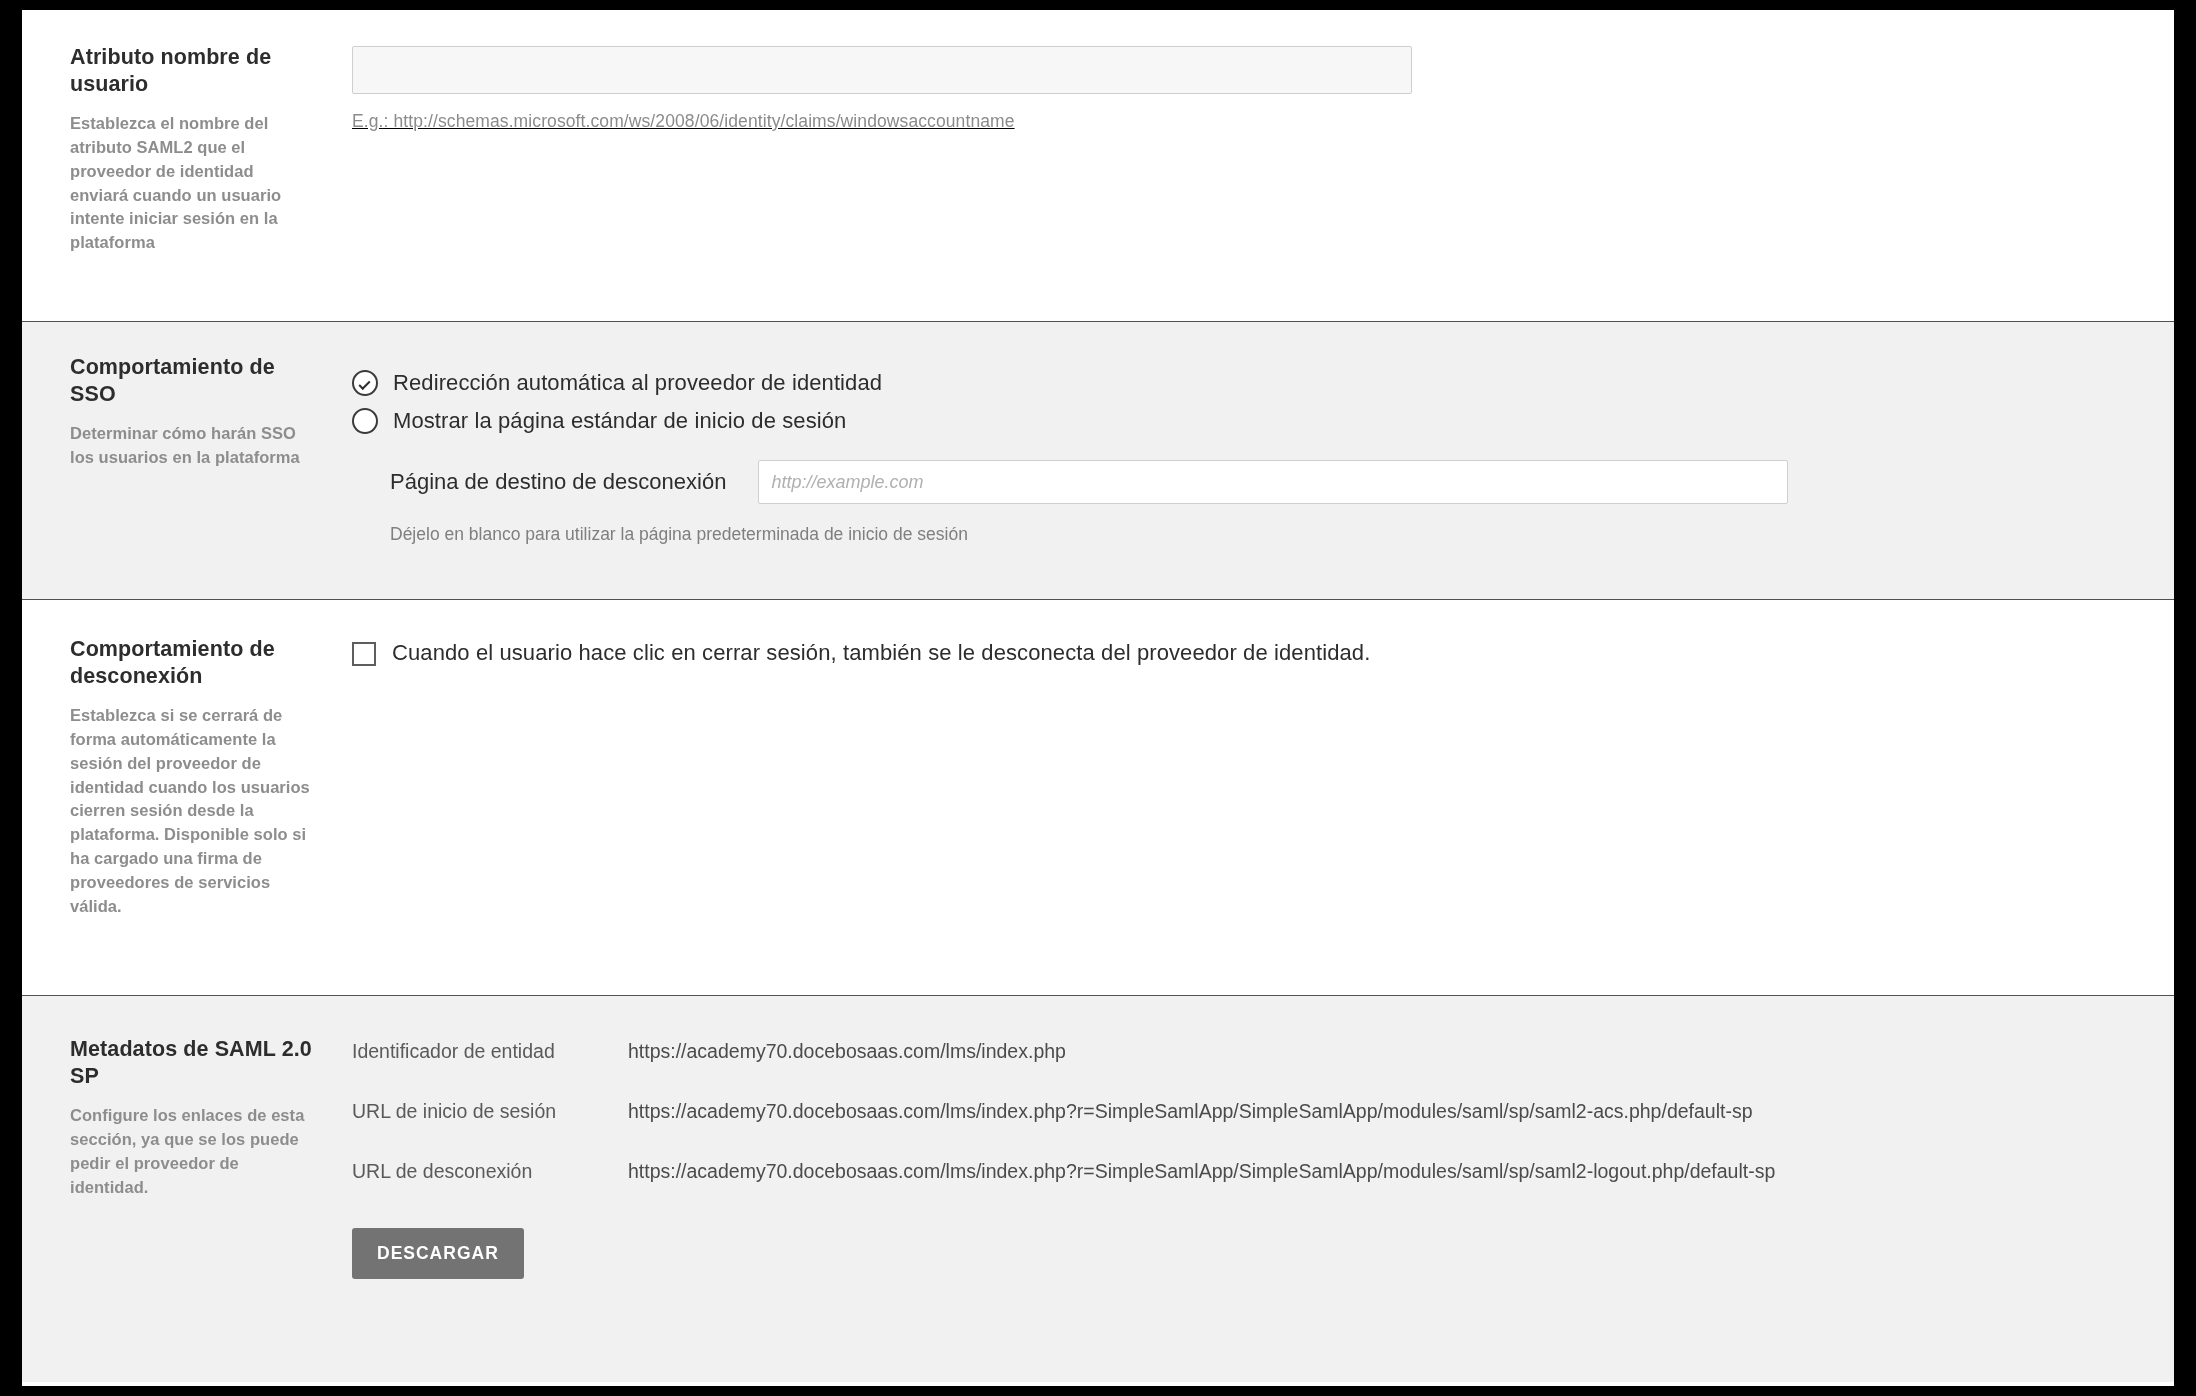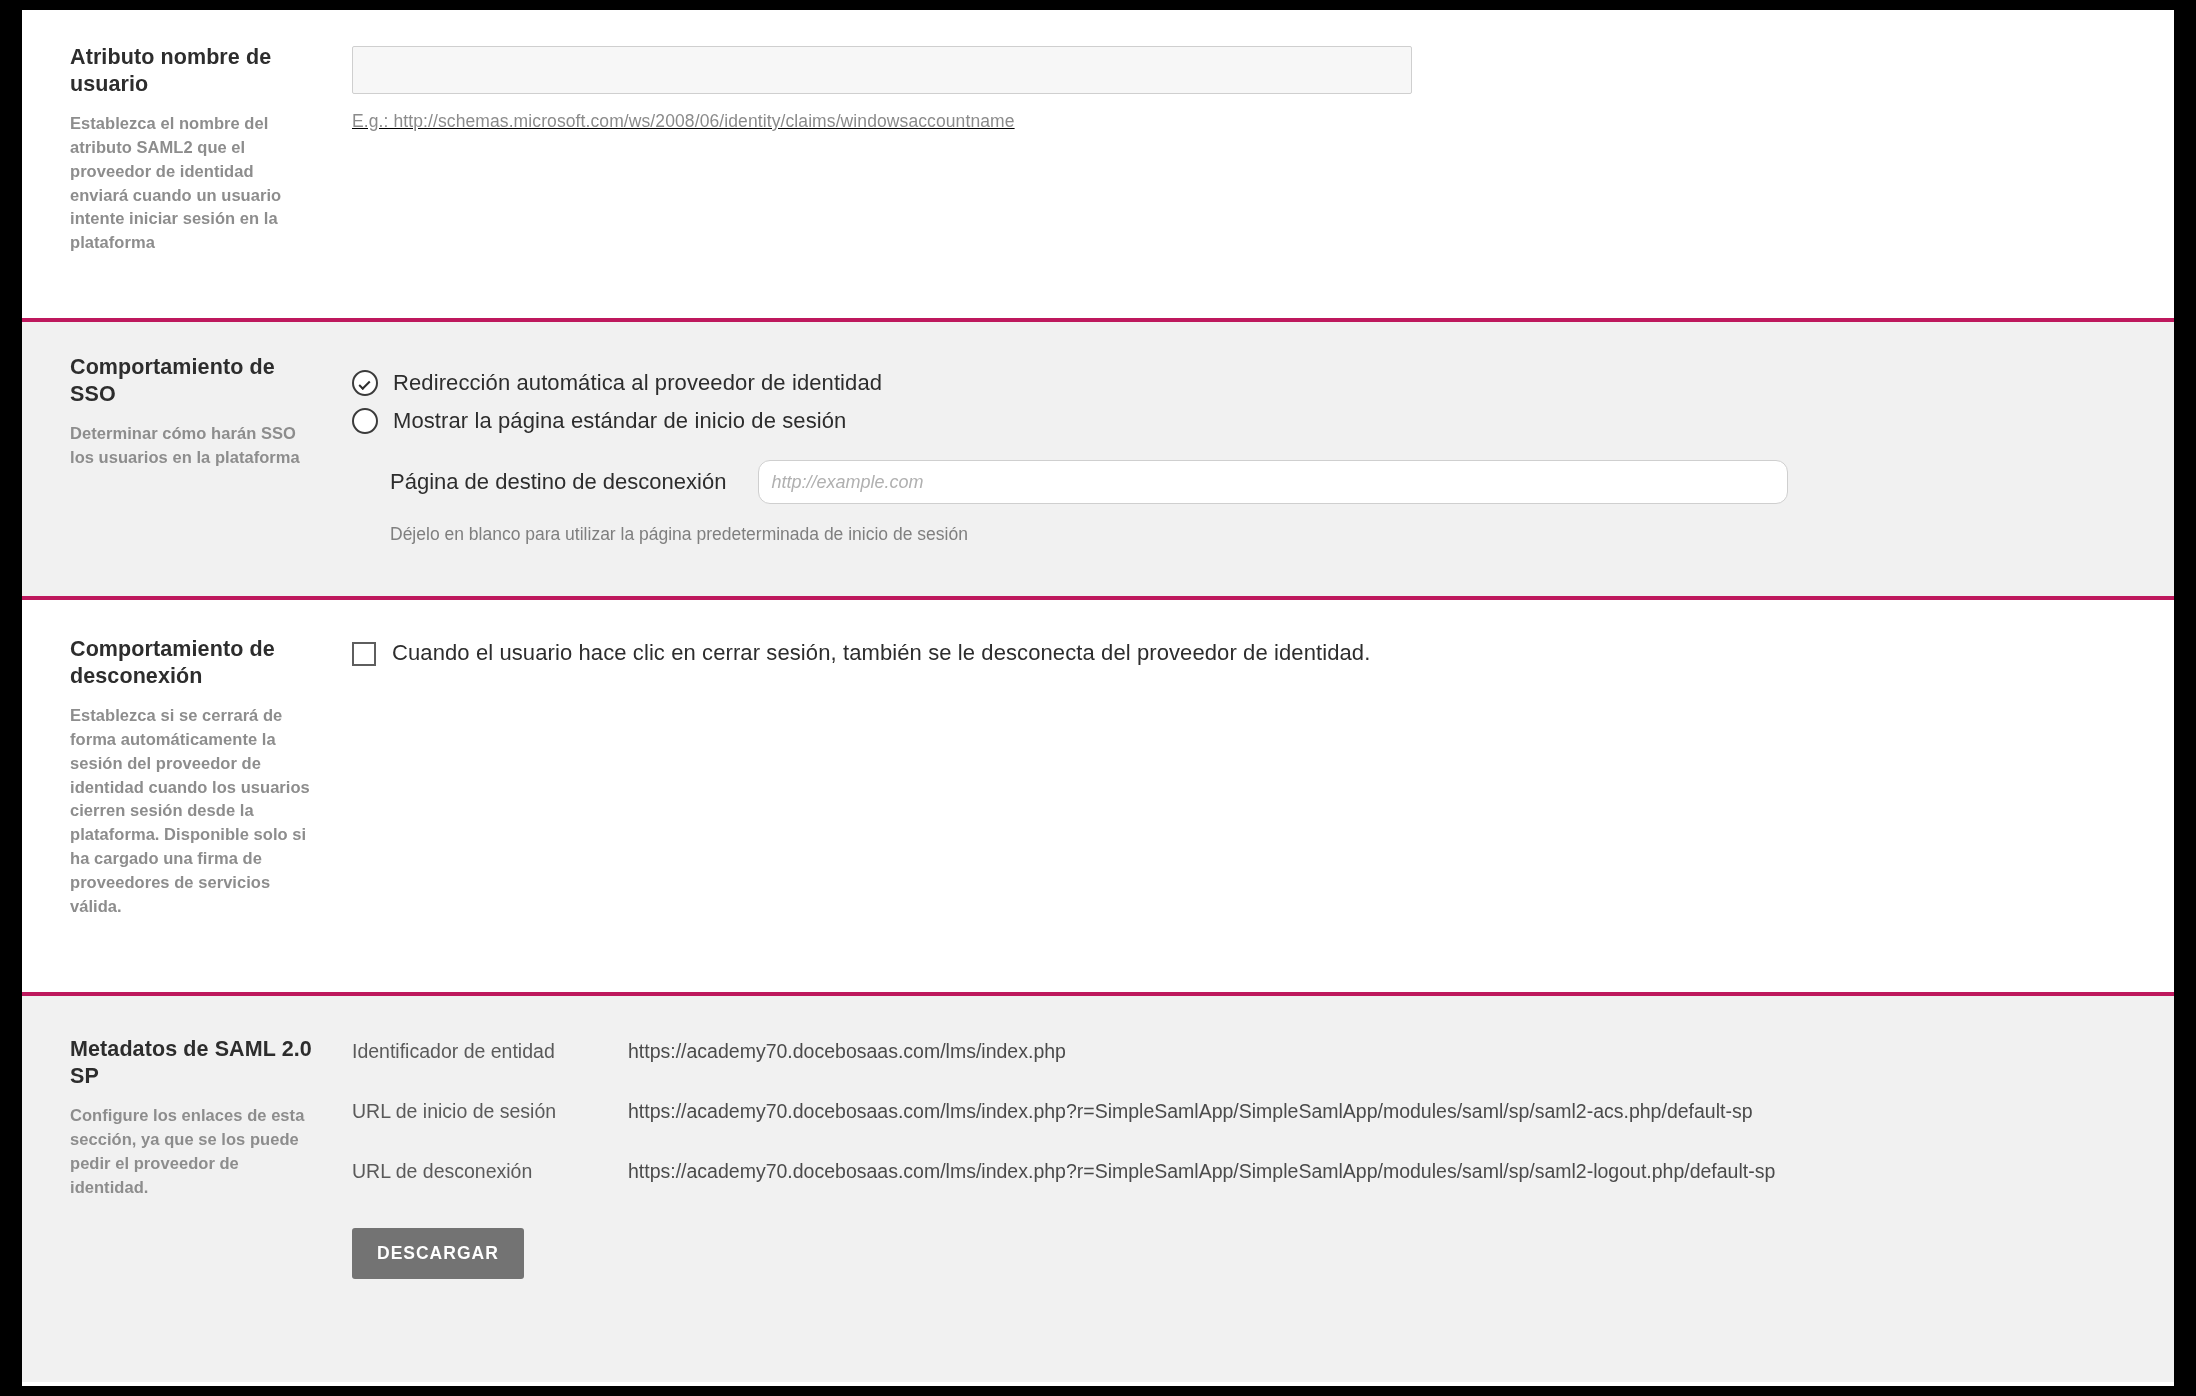--- a/index.html
+++ b/index.html
@@ -29,7 +29,7 @@
     display: flex;
     width: 100%;
     box-sizing: border-box;
-    border-bottom: 4px solid #be185d;
+    border-bottom: 1px solid #be185d;
   }
   .section.shaded {
     background: #f1f1f1;

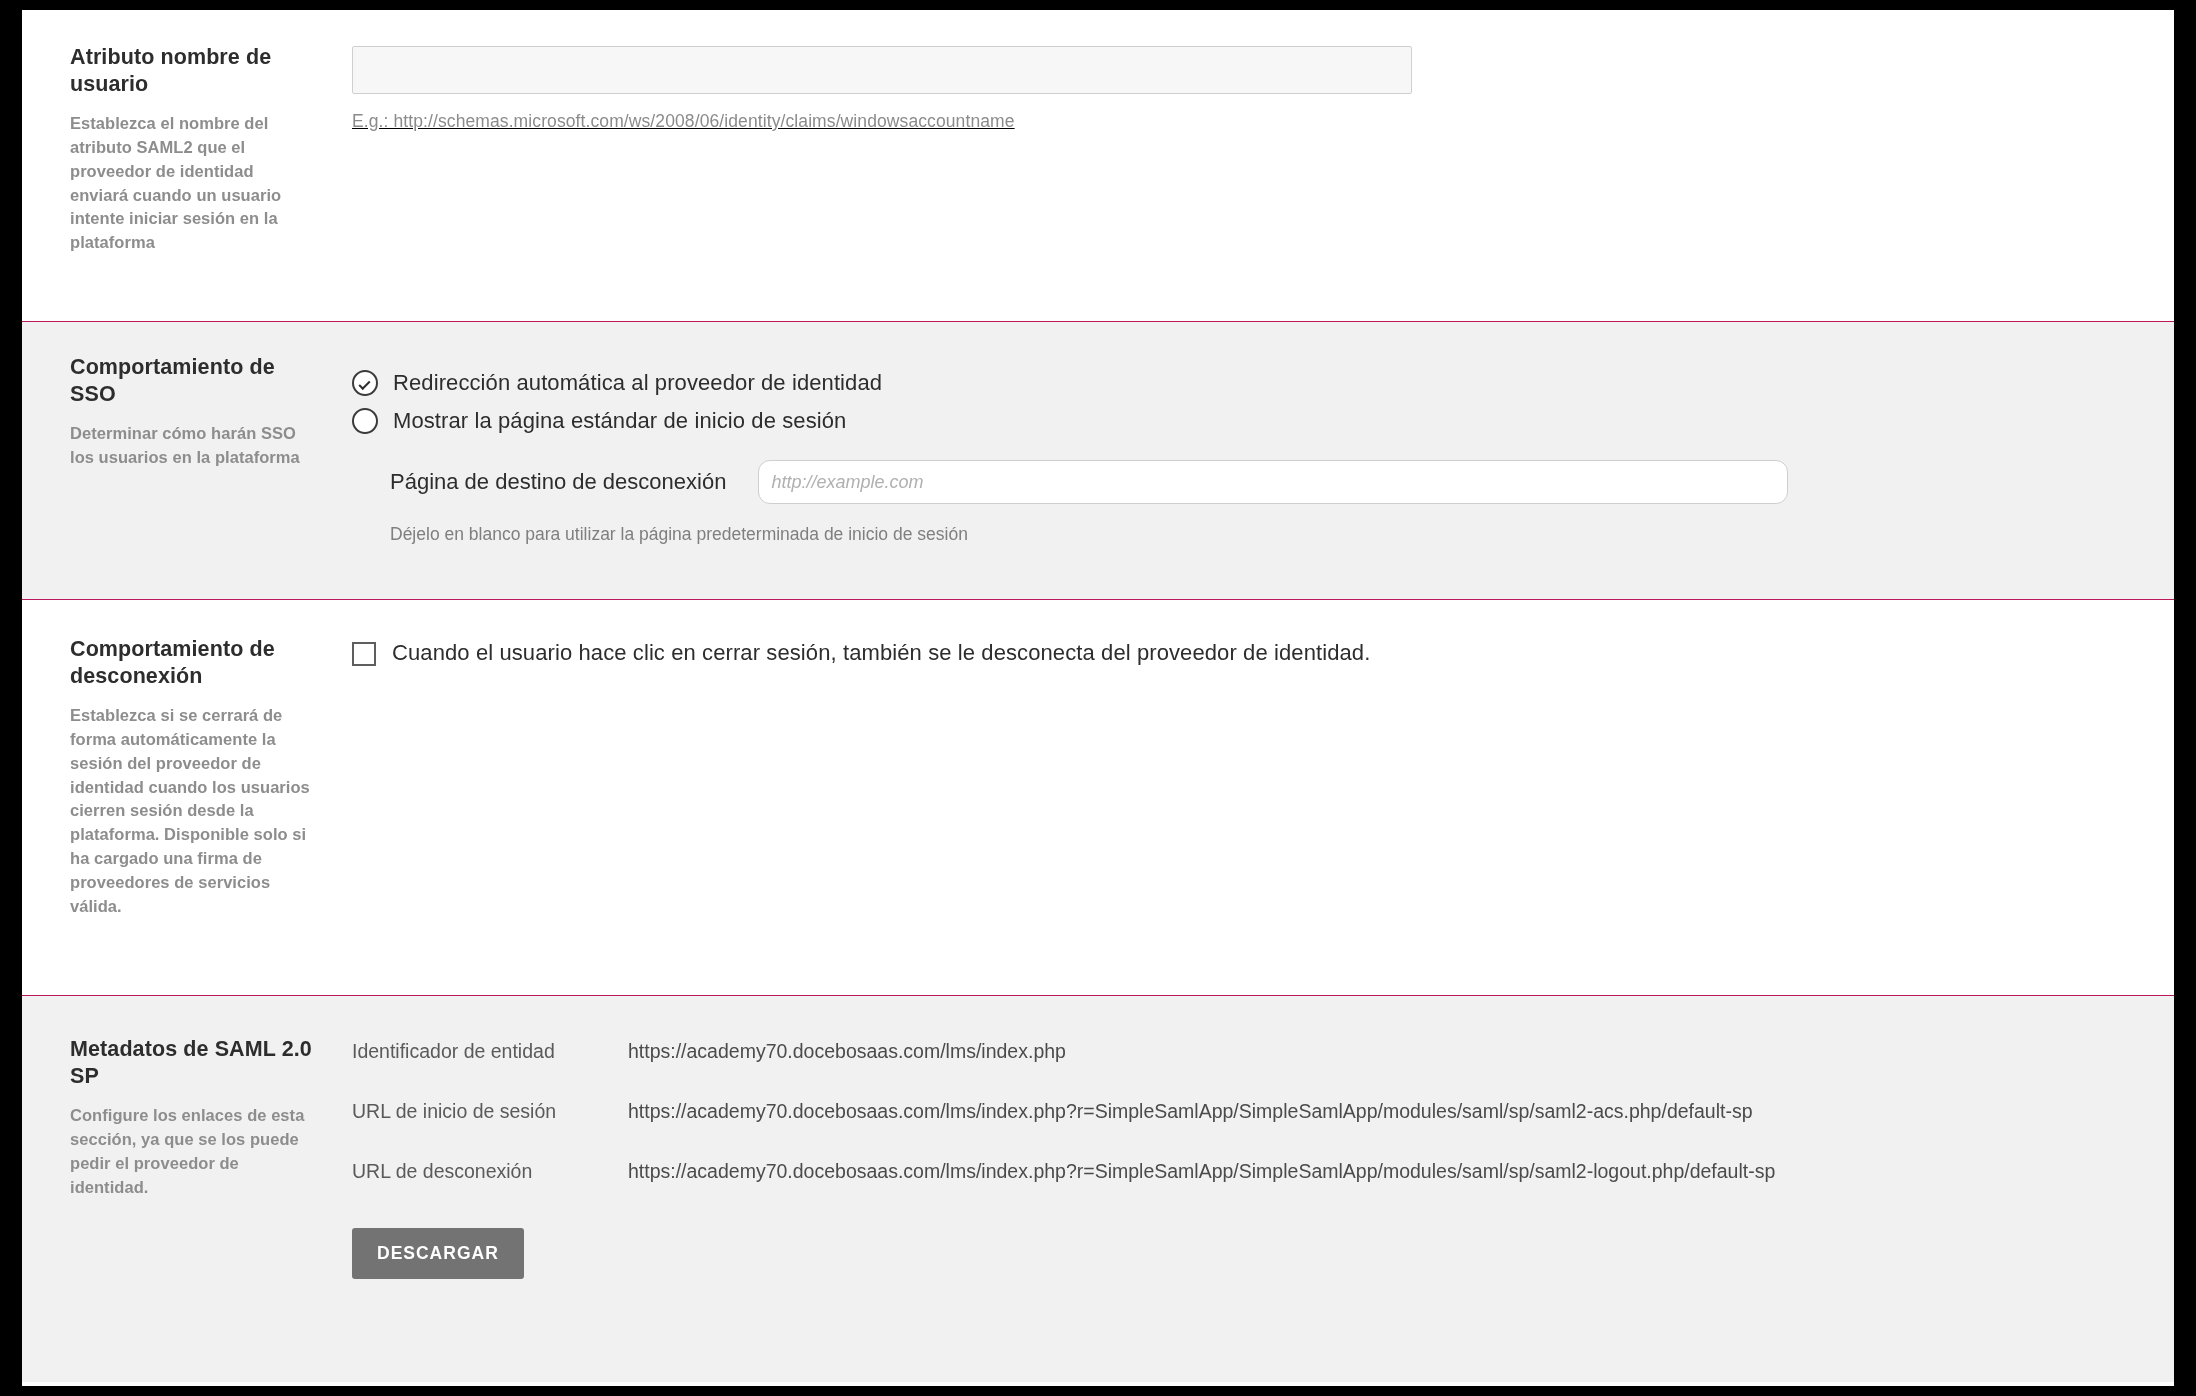--- a/index.html
+++ b/index.html
@@ -143,7 +143,7 @@
     height: 44px;
     background: #ffffff;
     border: 1px solid #cfcfcf;
-    border-radius: 12px;
+    border-radius: 2px;
     box-sizing: border-box;
     font-family: "Liberation Sans", sans-serif;
     font-size: 18px;

